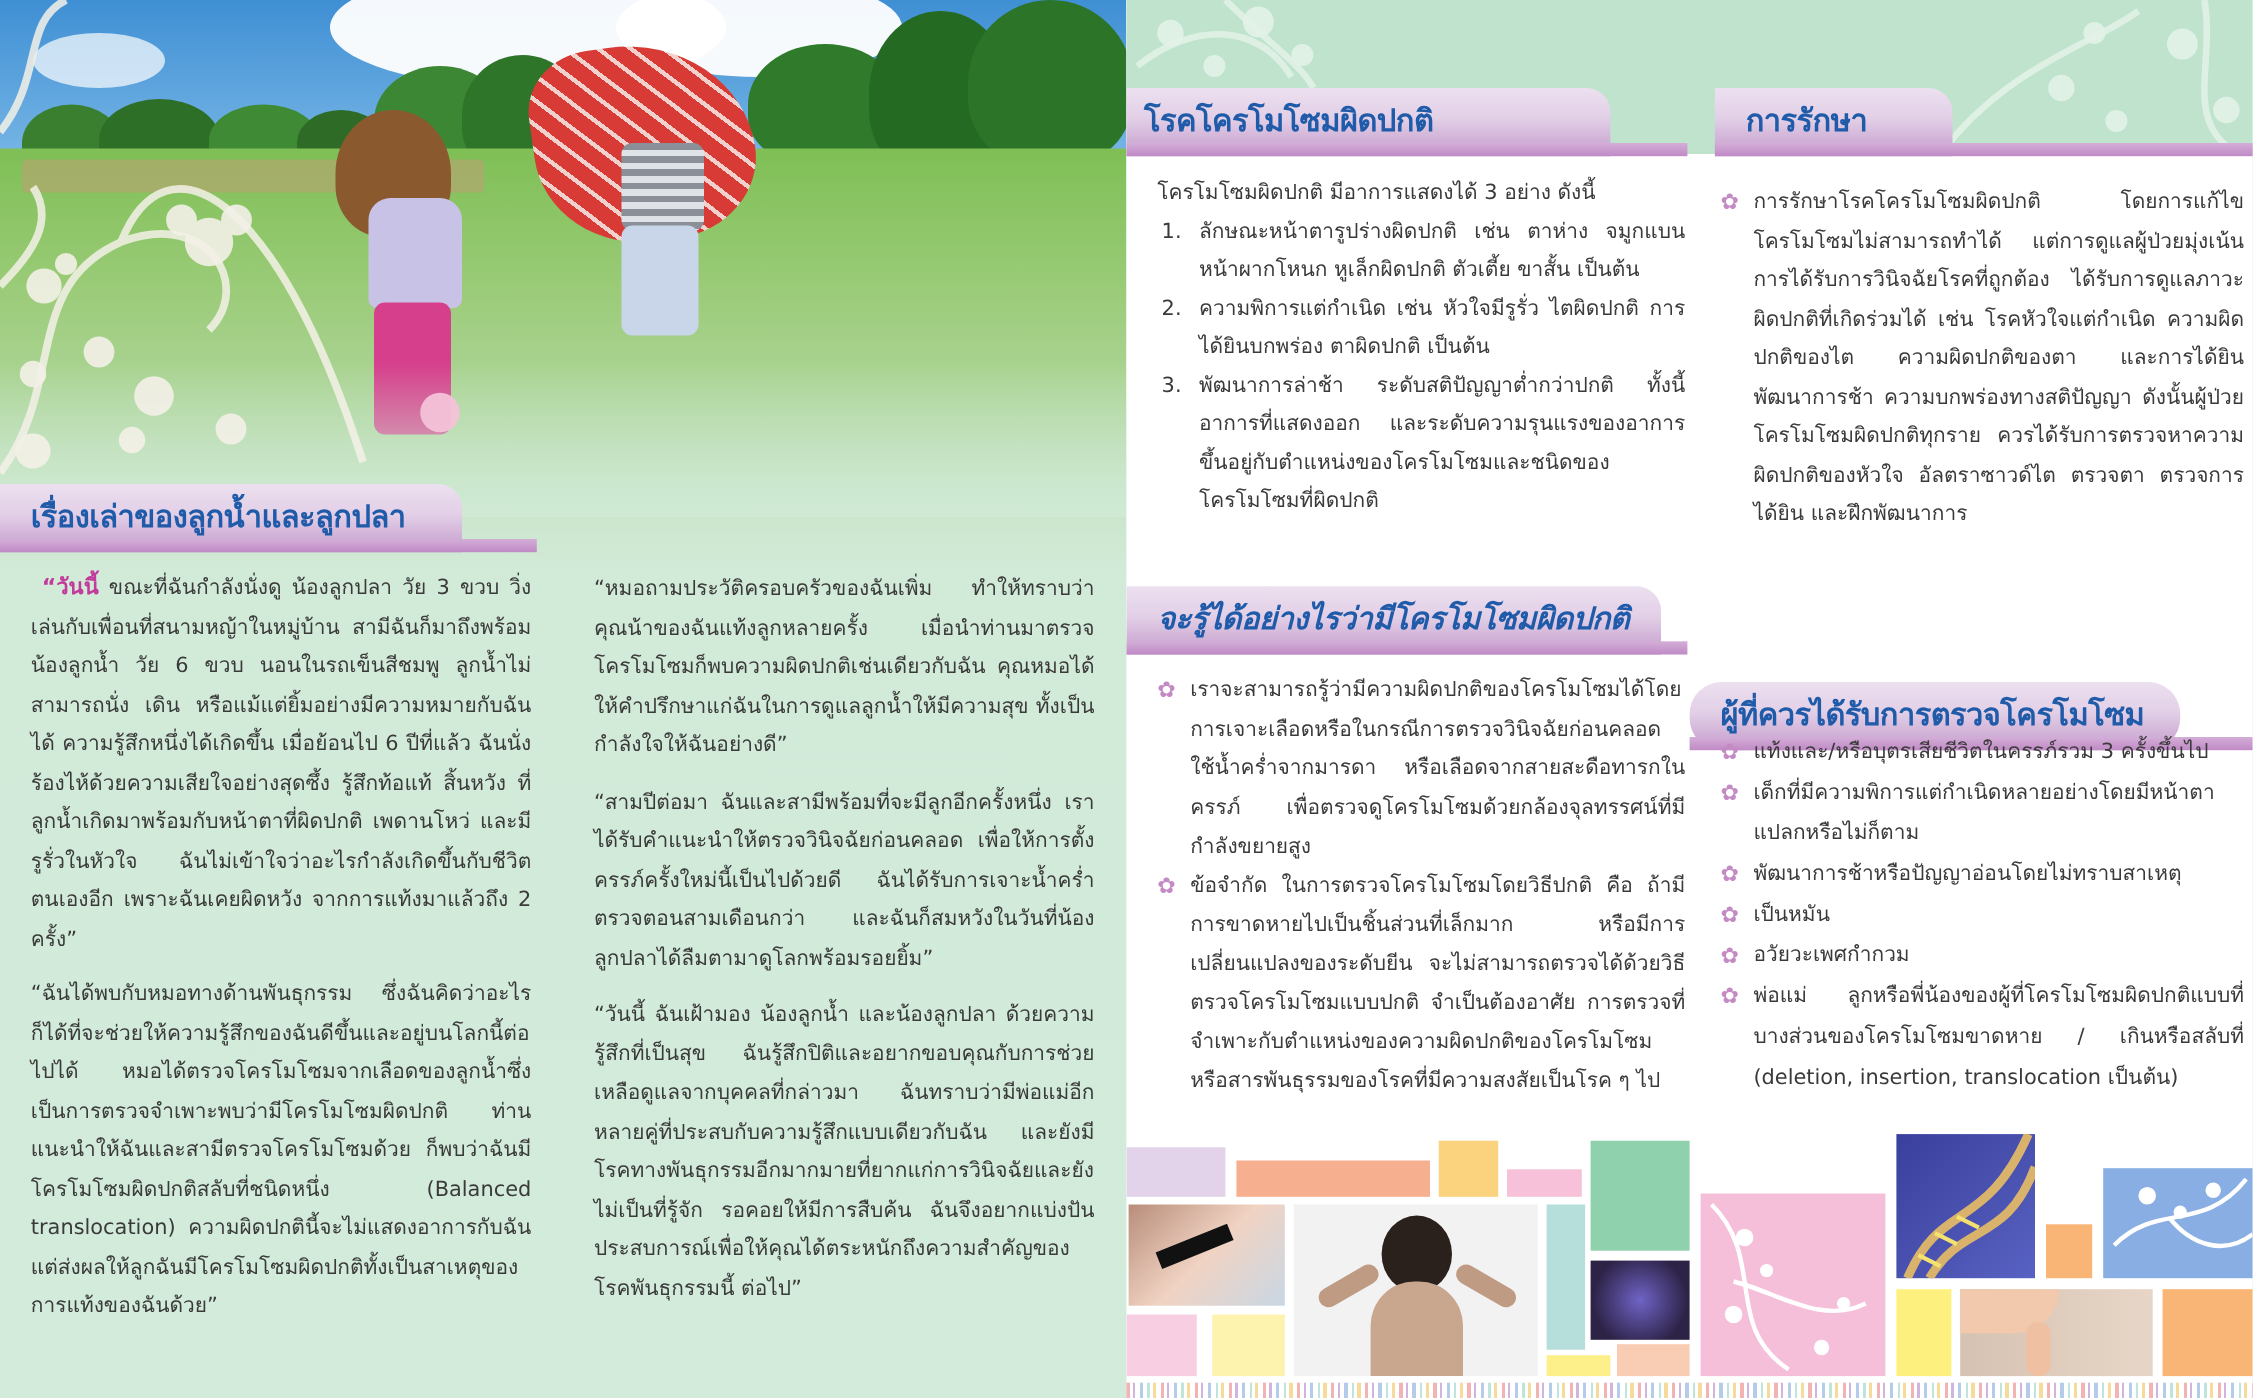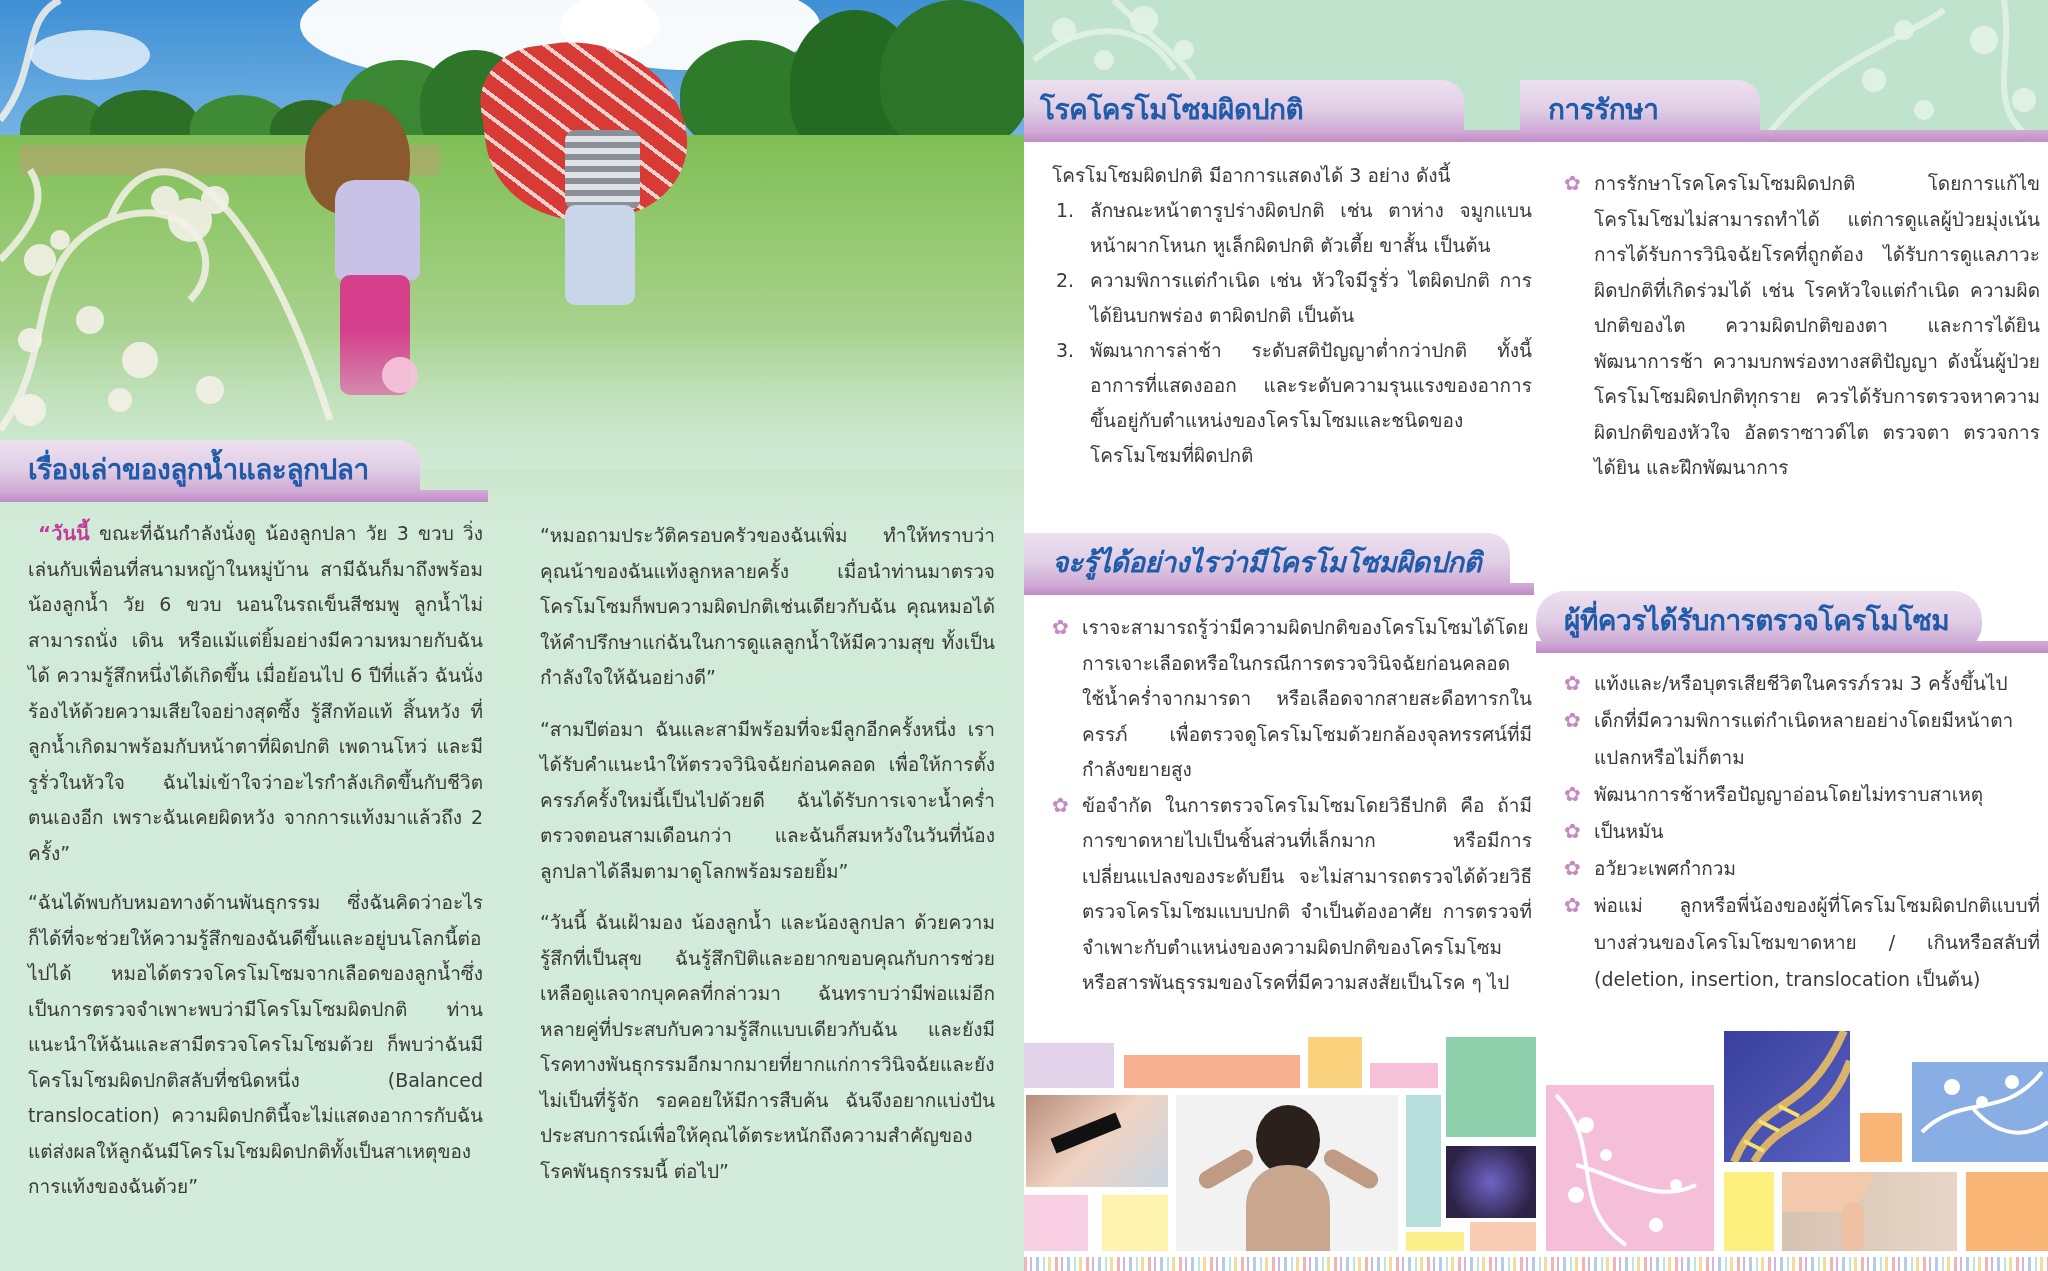--- a/index.html
+++ b/index.html
@@ -180,7 +180,7 @@
     </ul>
   </div>
 
-  <div class="tab-heading" style="left:496px;top:80px;width:240px;">
+  <div class="tab-heading" style="left:535px;top:80px;width:216px;">
     <div class="tab-bar" style="right:-312px;"></div>
     <h2 style="padding-left:28px;">การรักษา</h2>
   </div>

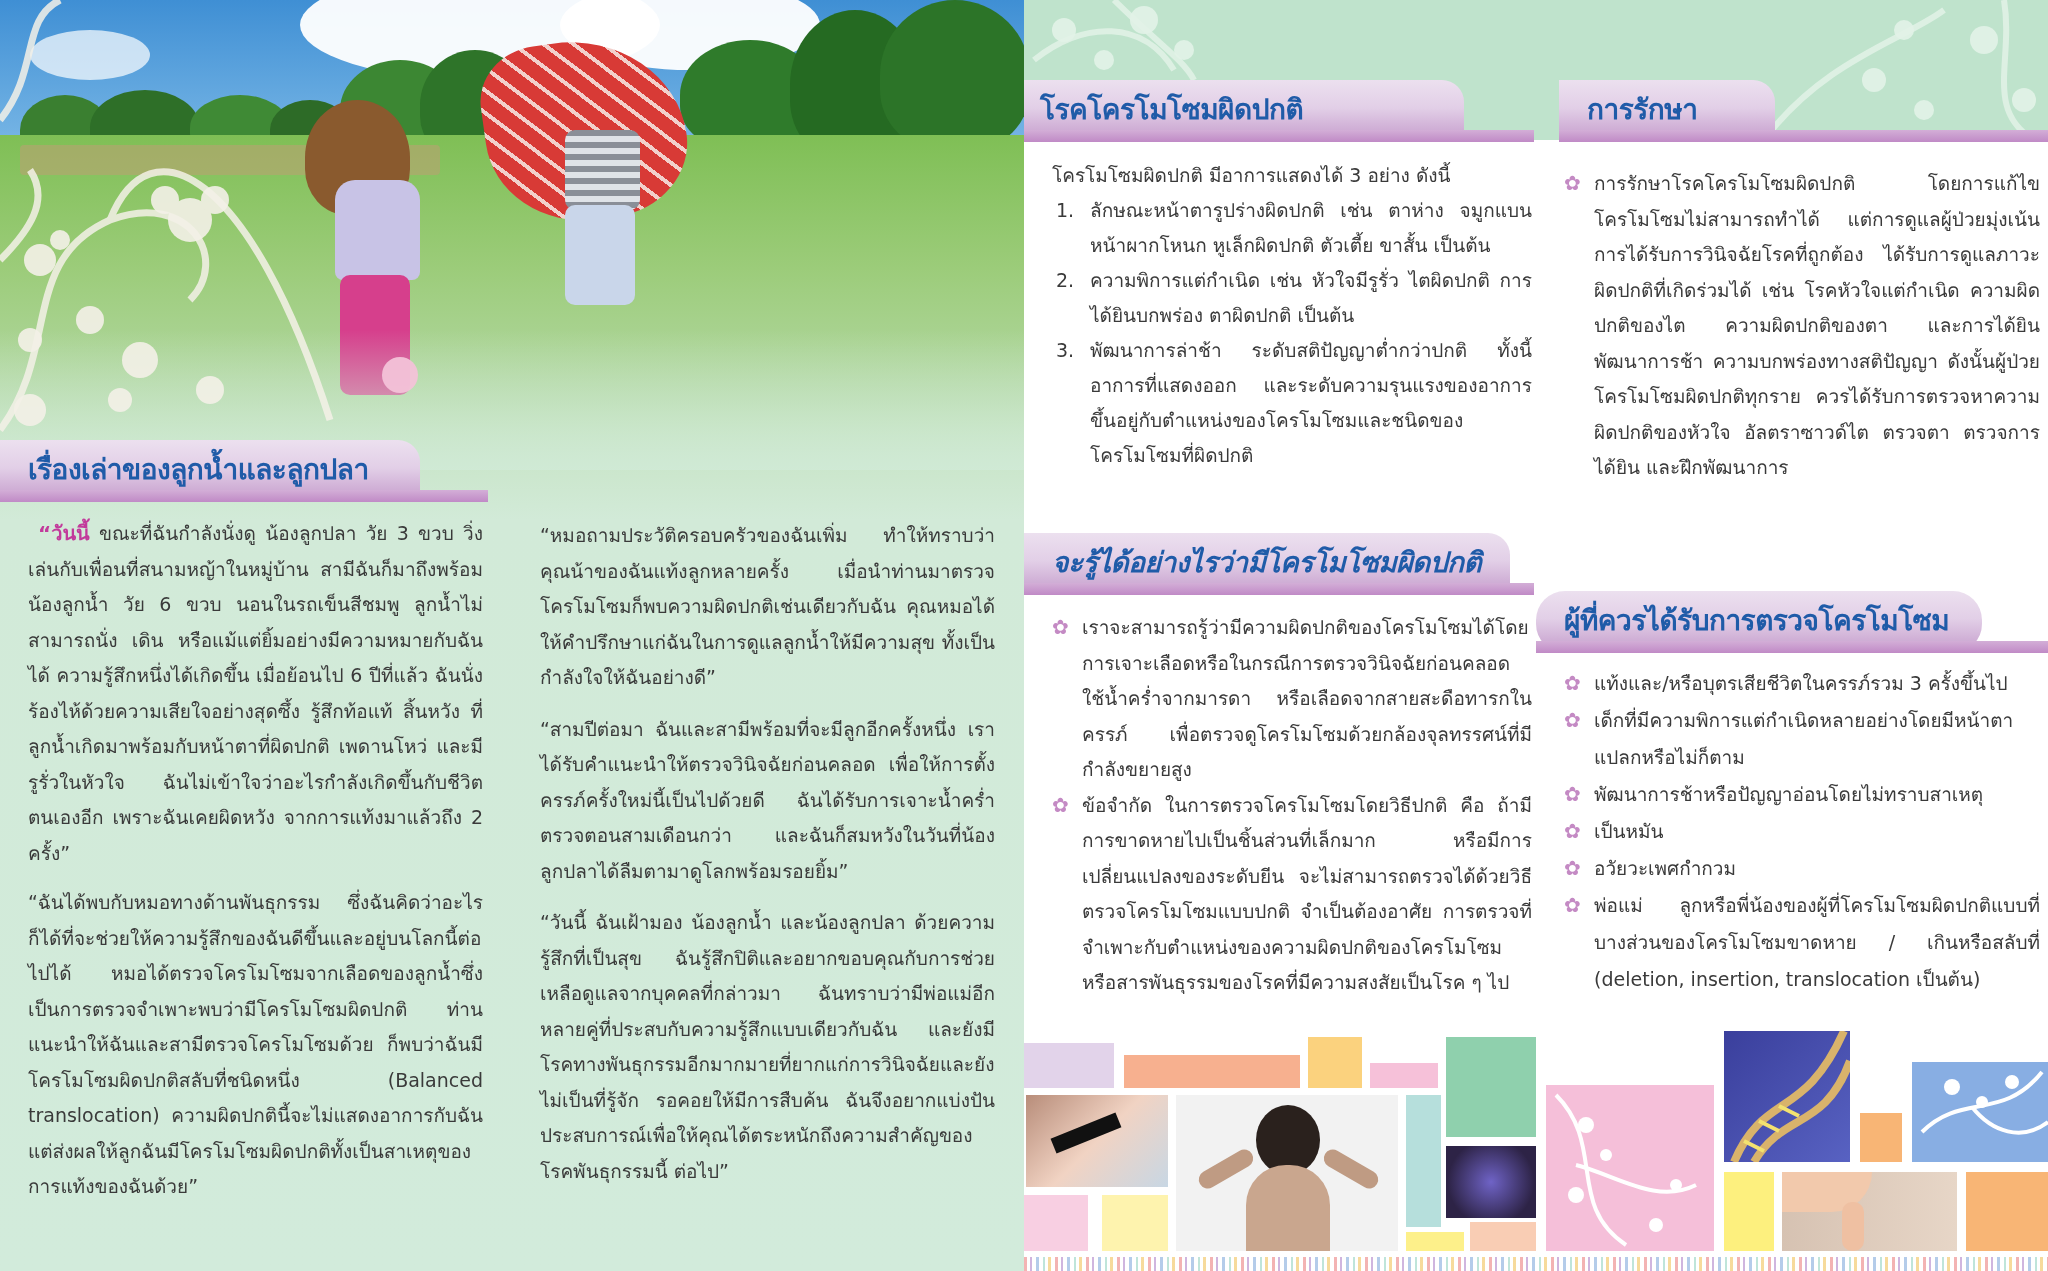--- a/index.html
+++ b/index.html
@@ -191,7 +191,7 @@
     </ul>
   </div>
 
-  <div class="tab-heading" style="left:512px;top:591px;width:446px;border-radius:29px;">
+  <div class="tab-heading" style="left:512px;top:620px;width:446px;border-radius:29px;">
     <div class="tab-bar" style="right:-66px;"></div>
     <h2 style="padding-left:28px;">ผู้ที่ควรได้รับการตรวจโครโมโซม</h2>
   </div>

